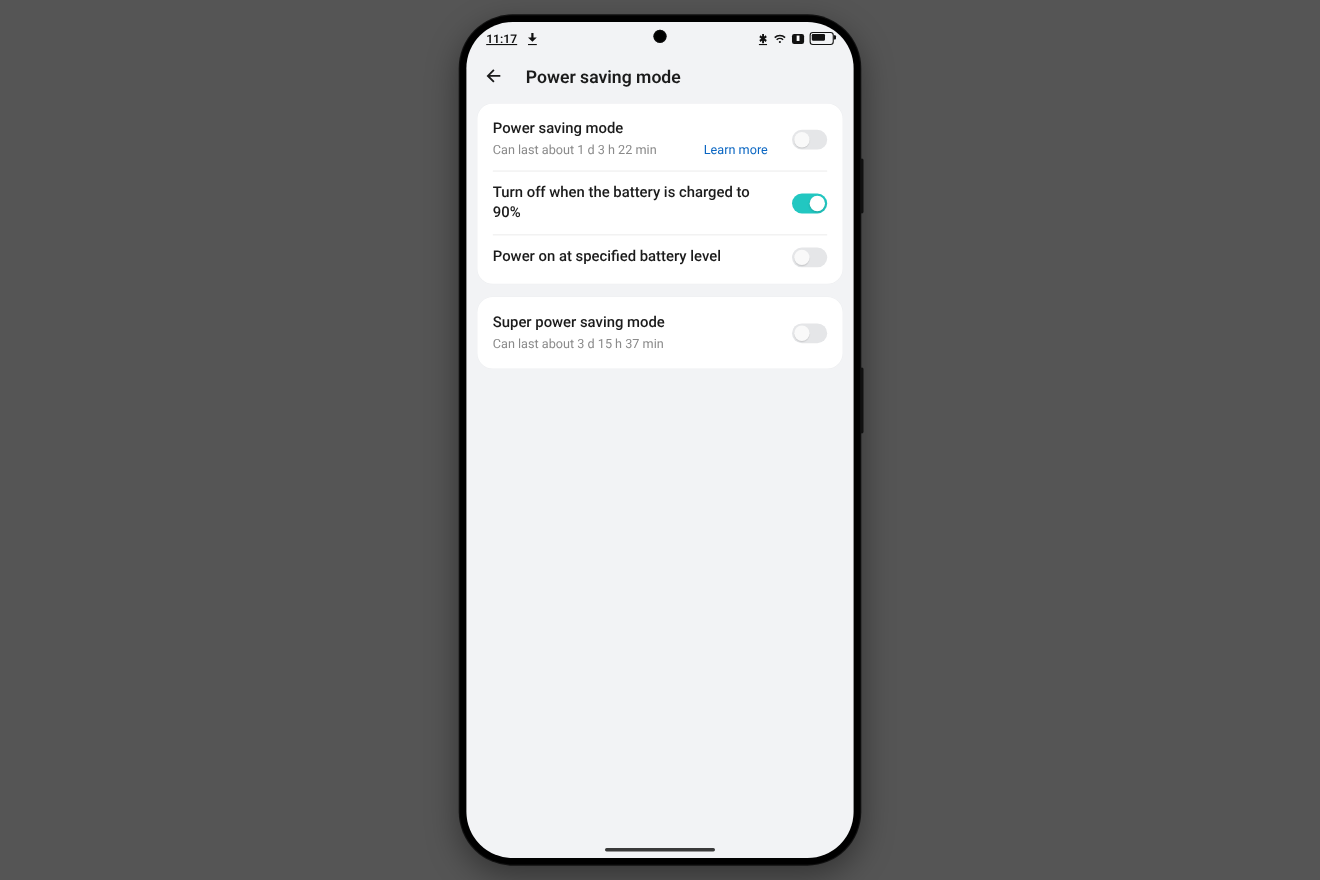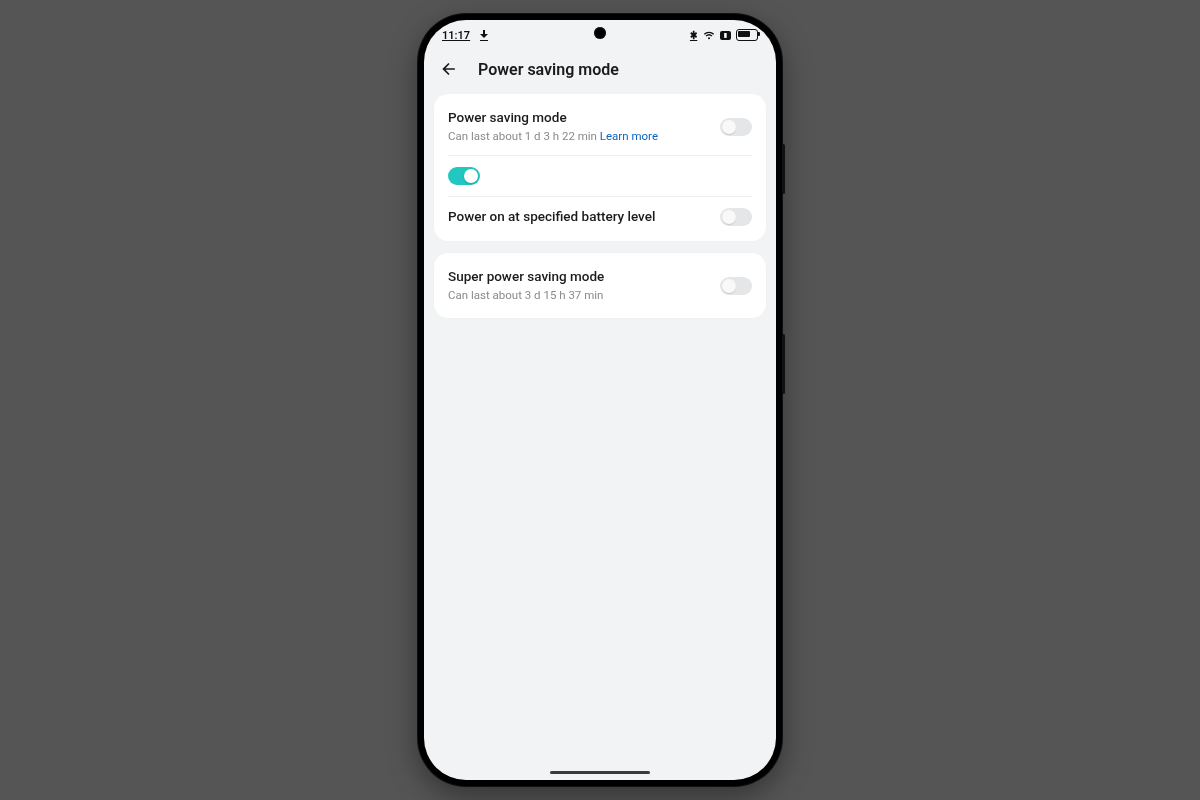--- a/index.html
+++ b/index.html
@@ -94,7 +94,7 @@
   .row .txt{flex:1;min-width:0;}
   .row .label{font-size:13.5px;font-weight:500;color:var(--text-primary);line-height:1.3;}
   .row .sub{font-size:11.5px;color:var(--text-secondary);margin-top:2px;line-height:1.35;}
-  .row .sub a{color:var(--link);text-decoration:none;}
+  .row .sub a{color:var(--link);text-decoration:none;margin-left:40px;}
   
   .toggle{position:relative;width:32px;height:18px;border-radius:20px;flex-shrink:0;cursor:pointer;}
   .toggle.off{background:var(--toggle-off);}

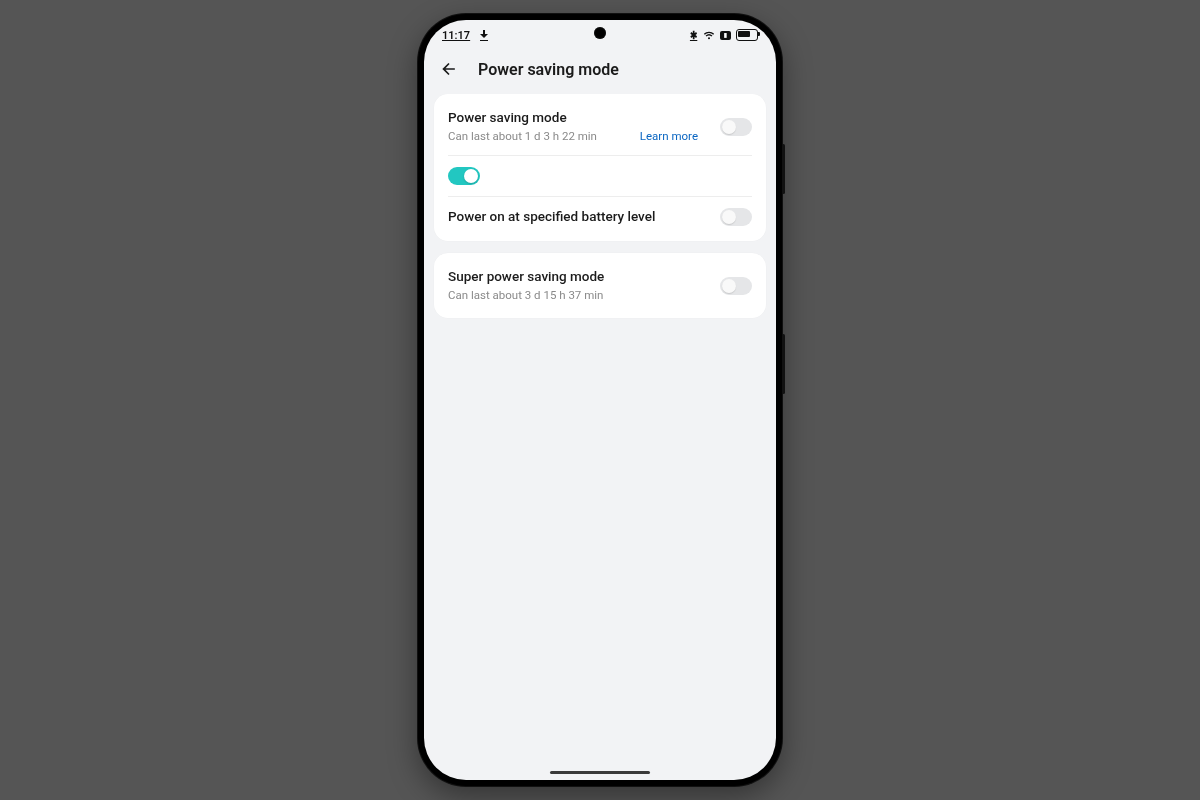--- a/index.html
+++ b/index.html
@@ -161,6 +161,9 @@
         </div>
 
         <div class="row">
+          <div class="txt">
+            <div class="label">Turn off when the battery is charged to 90%</div>
+          </div>
           <div class="toggle on">
               <div class="knob"></div>
             </div>

